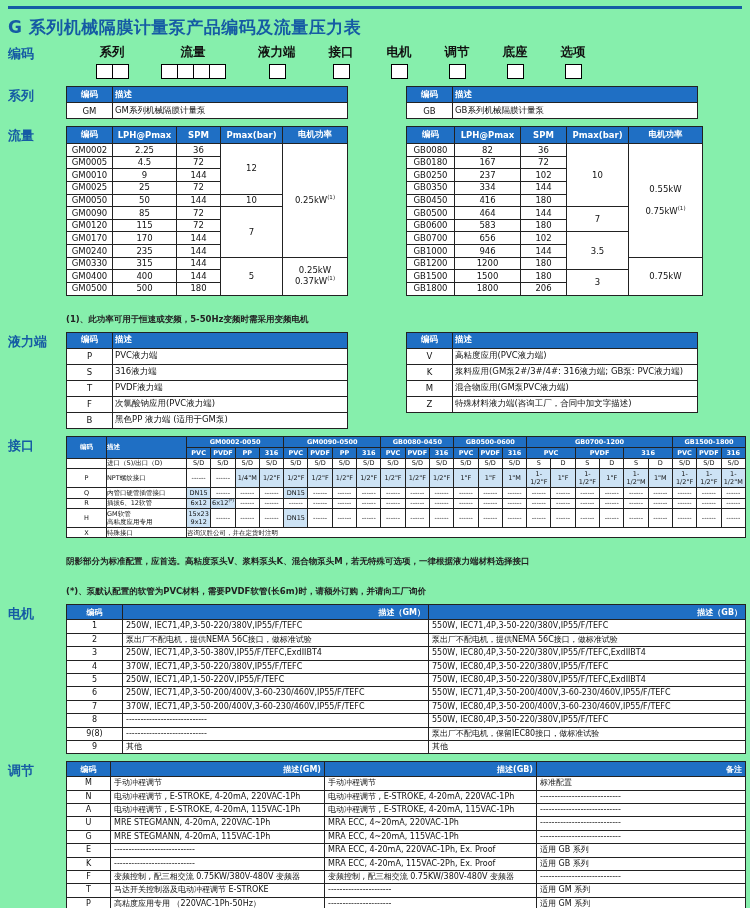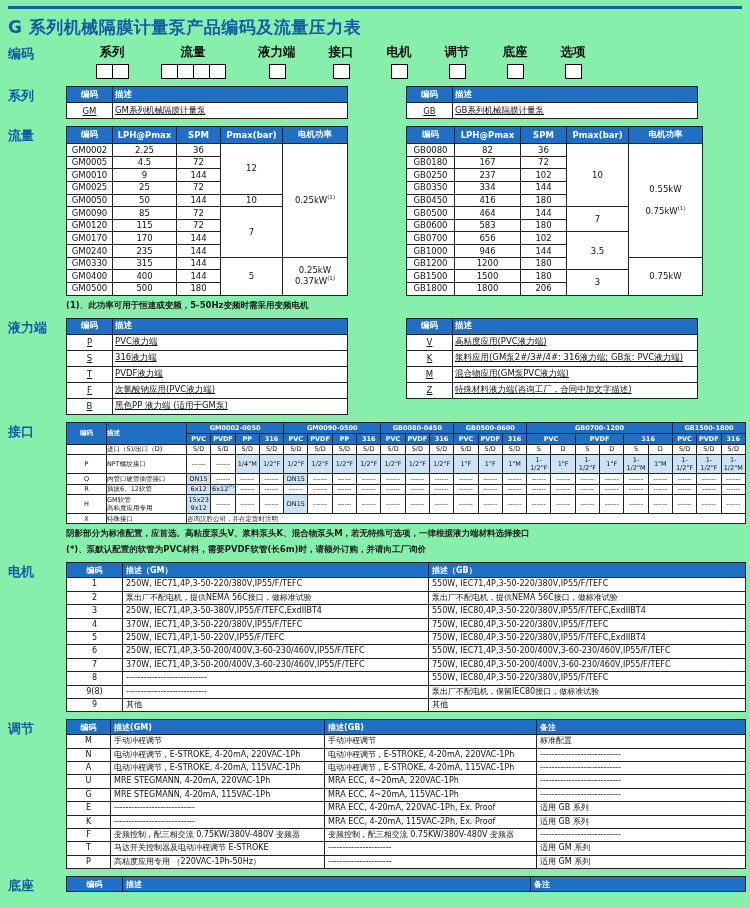--- a/index.html
+++ b/index.html
@@ -23,7 +23,7 @@
 
   .t-s  table{width:100%;} 
   .t-s  th{font-size:8.5px;padding:1.5px 2px;}
-  .t-s  td{font-size:8.5px;padding:1.5px 2px;text-decoration:underline;}
+  .t-s  td{font-size:8.5px;padding:1.5px 2px;}
   .w282{width:282px;} .w292{width:292px;}
 
   .t-flow th{font-size:8.5px;padding:2px 1px;}

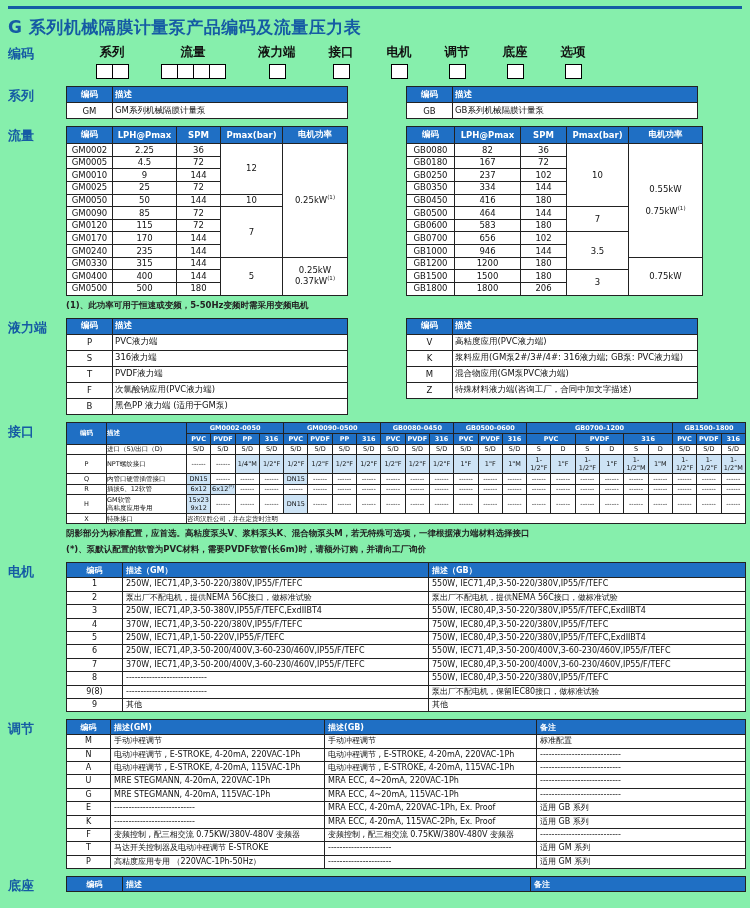--- a/index.html
+++ b/index.html
@@ -38,7 +38,7 @@
   .t-std th.c{text-align:center;}
   .t-std td{font-size:8px;padding:1px 3px;line-height:1.3;}
 
-  .fnote{font-size:8.5px;font-weight:bold;color:#222;margin-top:4px;line-height:1.35;}
+  .fnote{font-size:8.5px;font-weight:bold;color:#222;margin-top:18px;line-height:1.35;}
 
   .coding-fields{display:flex;margin-left:30px;}
   .cfield{margin-right:33px;text-align:center;}

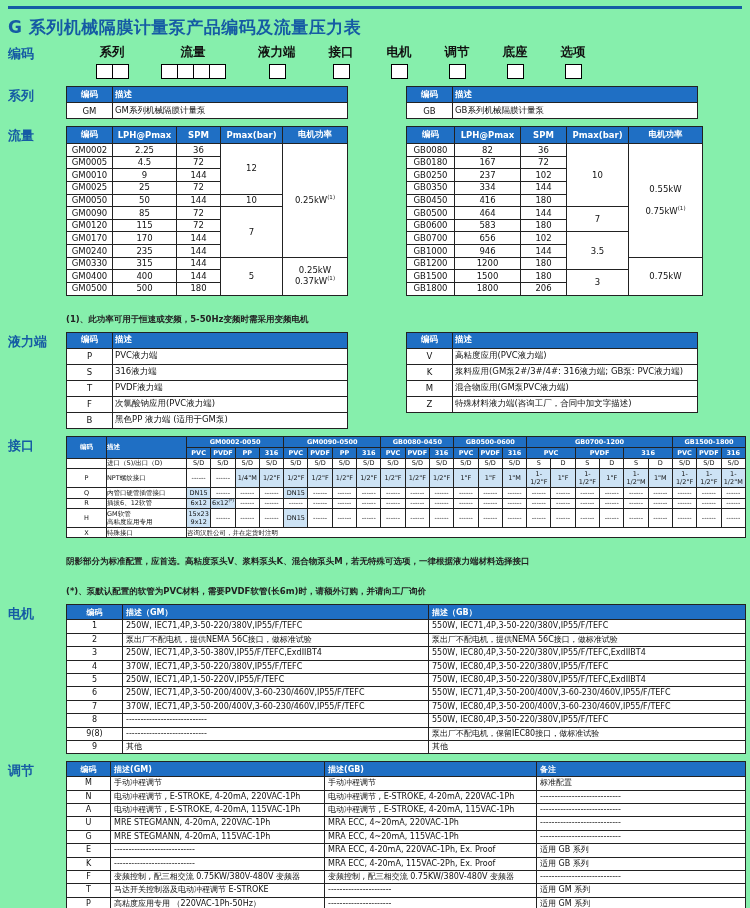--- a/index.html
+++ b/index.html
@@ -34,7 +34,7 @@
   .t-if td{font-size:6.5px;padding:0.5px 0;line-height:1.3;}
 
   .t-std table{width:676px;}
-  .t-std th{font-size:8px;padding:1.5px 3px;text-align:left;}
+  .t-std th{font-size:8px;padding:1.5px 3px;text-align:right;}
   .t-std th.c{text-align:center;}
   .t-std td{font-size:8px;padding:1px 3px;line-height:1.3;}
 

